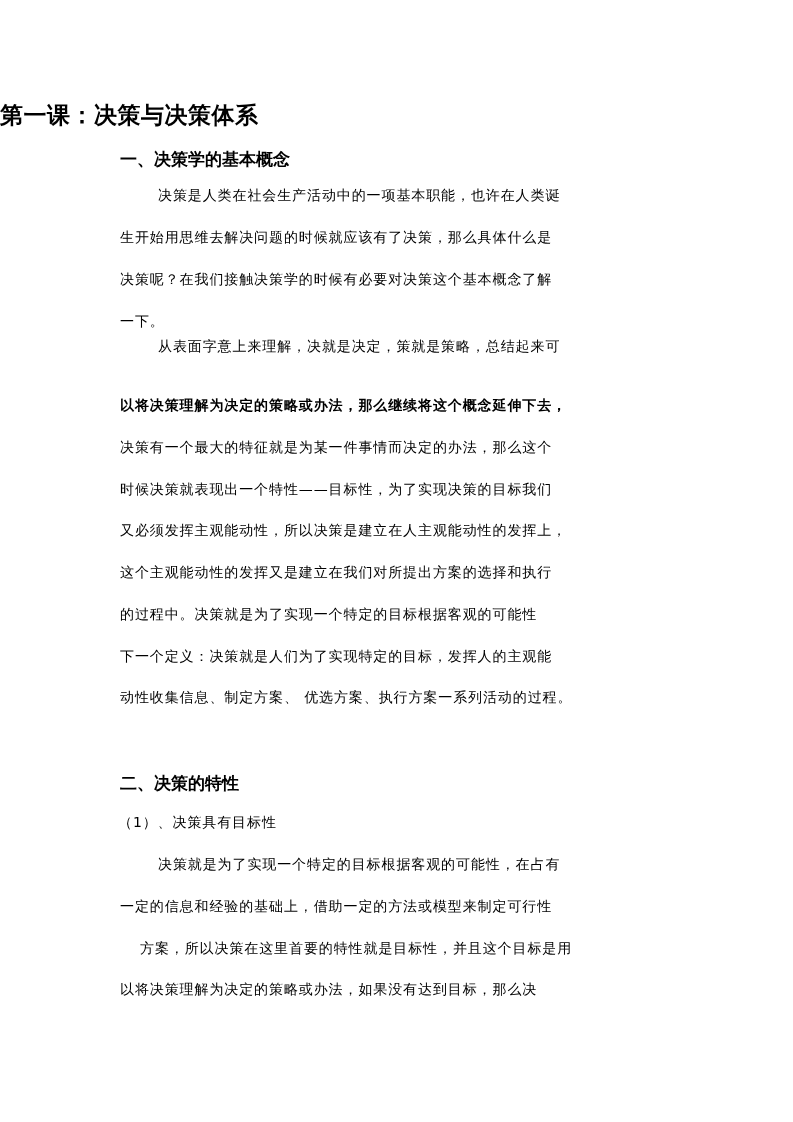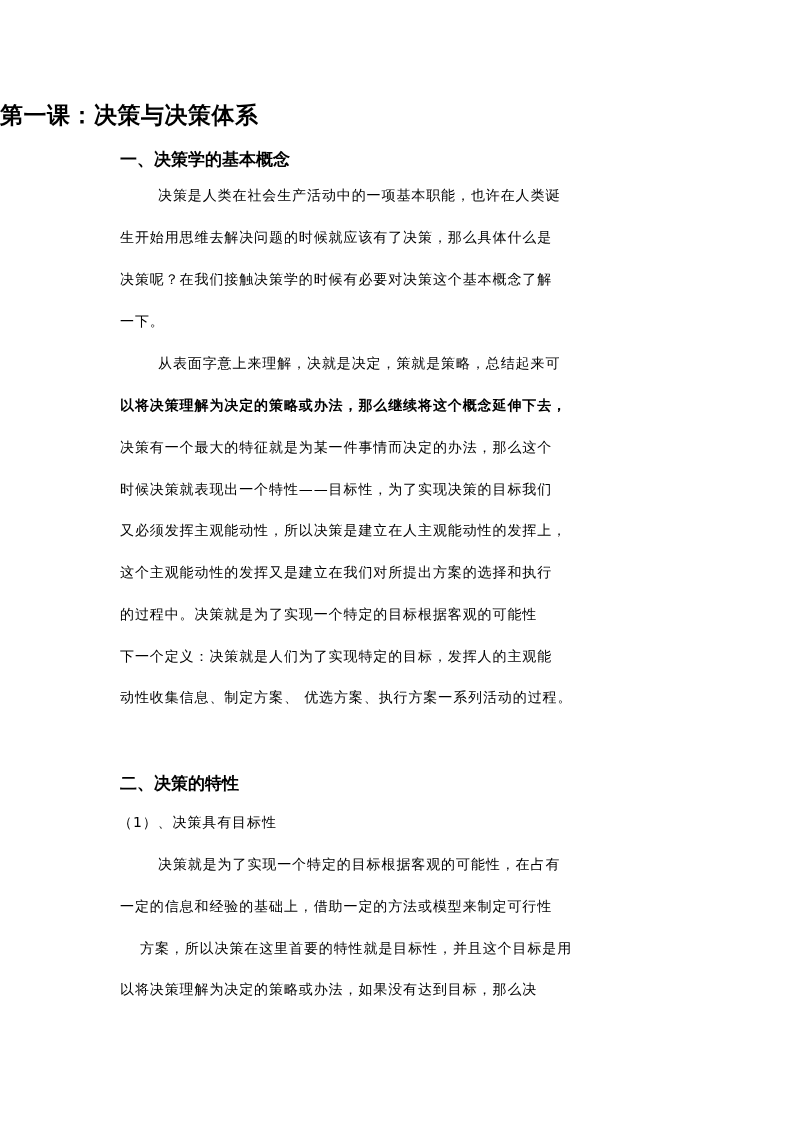--- a/index.html
+++ b/index.html
@@ -36,7 +36,7 @@
   <div class="line" style="top:229px;">生开始用思维去解决问题的时候就应该有了决策，那么具体什么是</div>
   <div class="line" style="top:313px;">一下。</div>
 
-  <div class="line indent" style="top:355px;">从表面字意上来理解，决就是决定，策就是策略，总结起来可</div>
+  <div class="line indent" style="top:338px;">从表面字意上来理解，决就是决定，策就是策略，总结起来可</div>
   <div class="line" style="top:397px;font-weight:bold;">以将决策理解为决定的策略或办法，那么继续将这个概念延伸下去，</div>
   <div class="line" style="top:439px;">决策有一个最大的特征就是为某一件事情而决定的办法，那么这个</div>
   <div class="line" style="top:481px;text-align:center;">时候决策就表现出一个特性——目标性，为了实现决策的目标我们</div>

